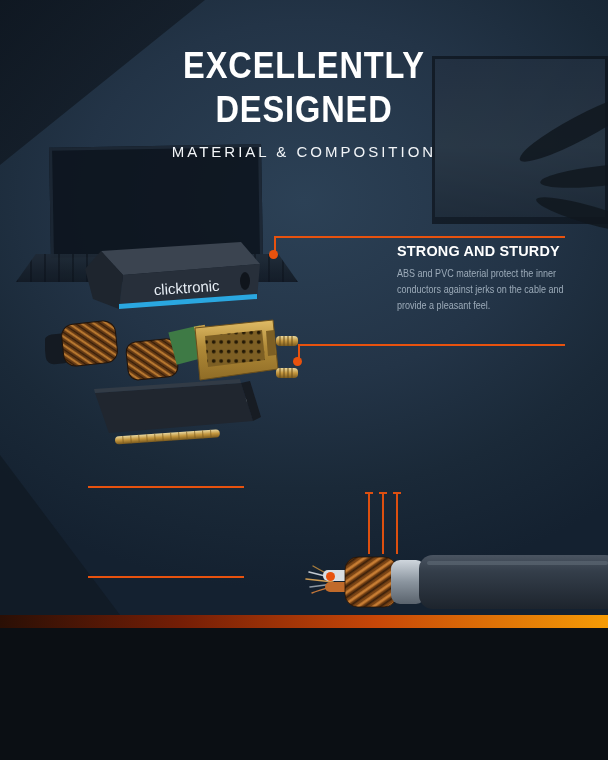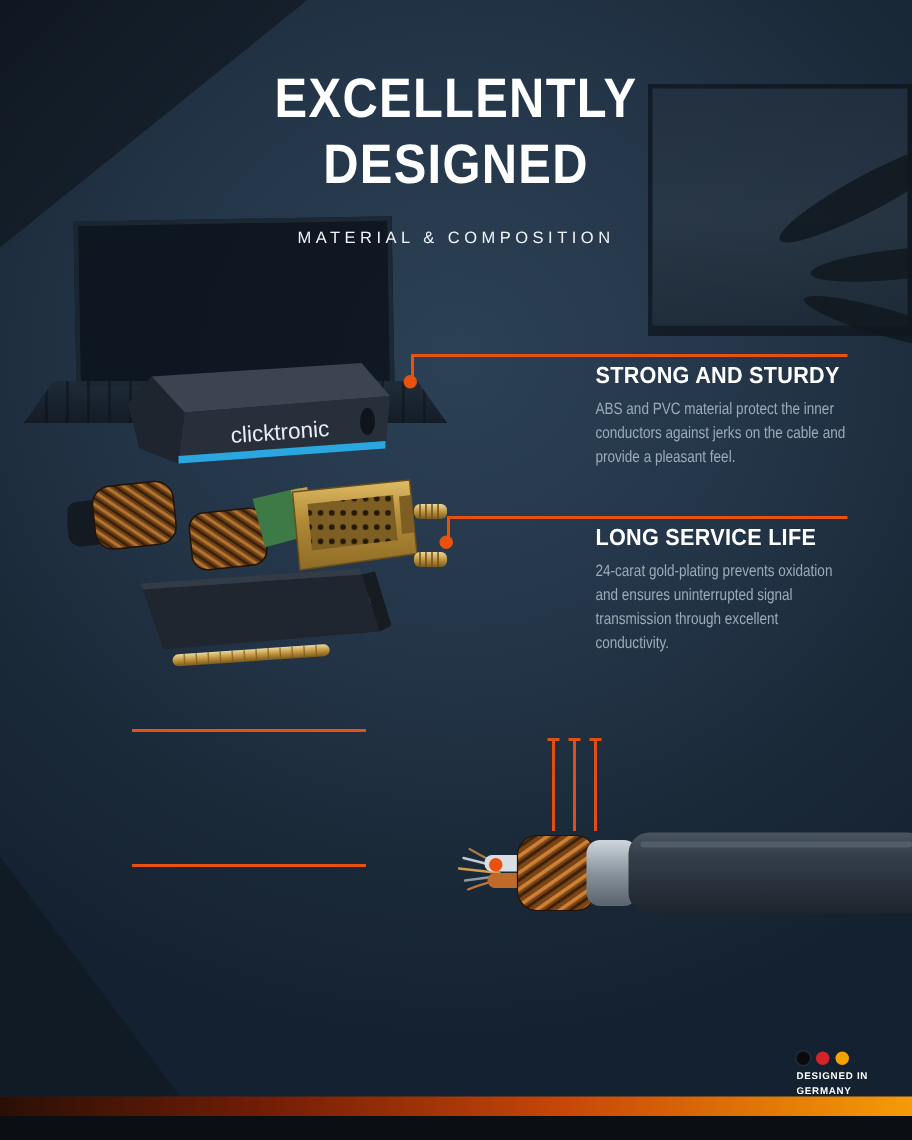--- a/index.html
+++ b/index.html
@@ -7,7 +7,7 @@
   body { font-family:"Liberation Sans", sans-serif; }
 
   .poster {
-    position:relative; width:608px; height:744px; overflow:hidden;
+    position:relative; width:608px; height:628px; overflow:hidden;
     background: radial-gradient(ellipse 80% 62% at 50% 32%, #2c4156 0%, #233447 46%, #1a2938 74%, #142130 100%);
     color:#fff; --accent:#e8520e;
   }

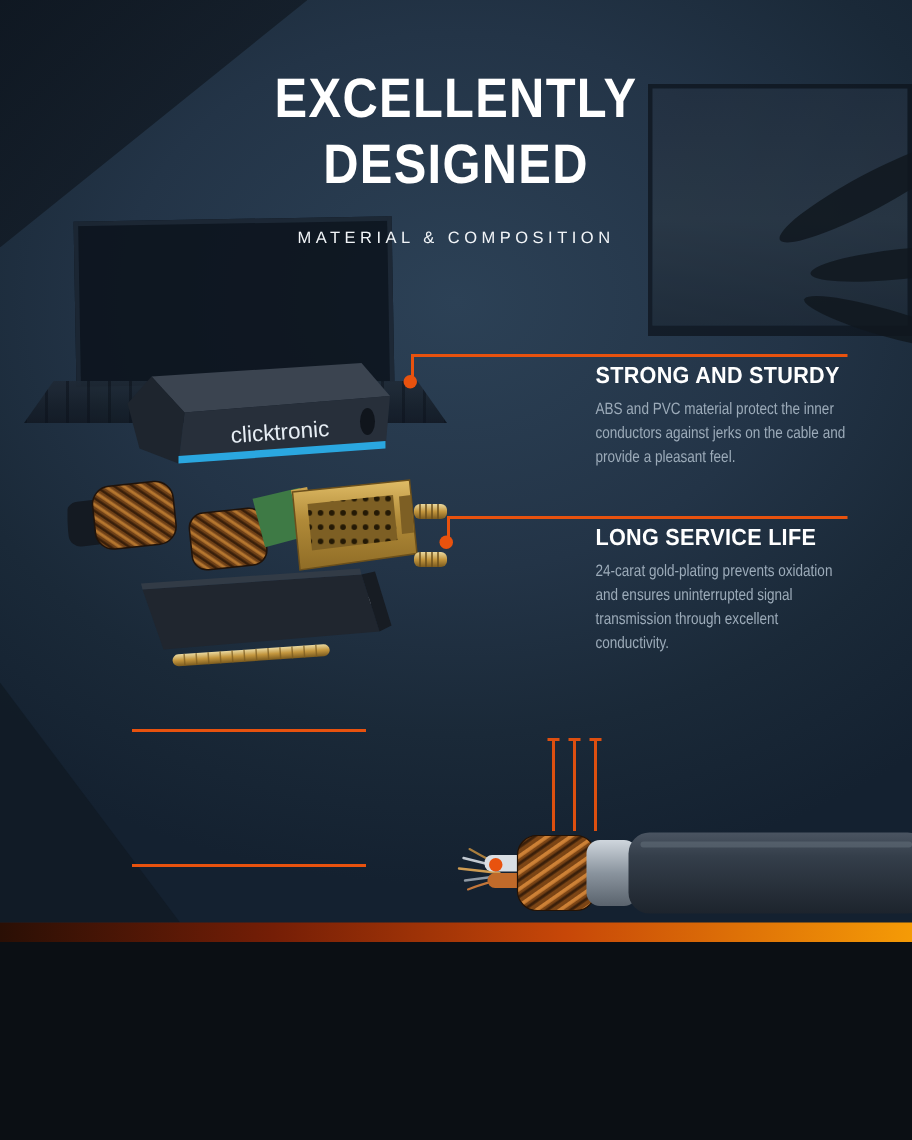--- a/index.html
+++ b/index.html
@@ -37,7 +37,7 @@
   .header { position:absolute; left:0; right:0; top:44px; text-align:center; }
   .title { font-size:37px; line-height:1.2; font-weight:700; letter-spacing:1px; color:#fff; }
   .t-line { display:block; transform:scaleX(.88); }
-  .subtitle { margin-top:20px; font-size:11px; letter-spacing:3px; color:#f2f5f8; font-weight:400; }
+  .subtitle { margin-top:10px; font-size:15px; letter-spacing:3px; color:#f2f5f8; font-weight:400; }
 
   
   .connector-art { position:absolute; left:45px; top:233px; width:265px; height:240px; }

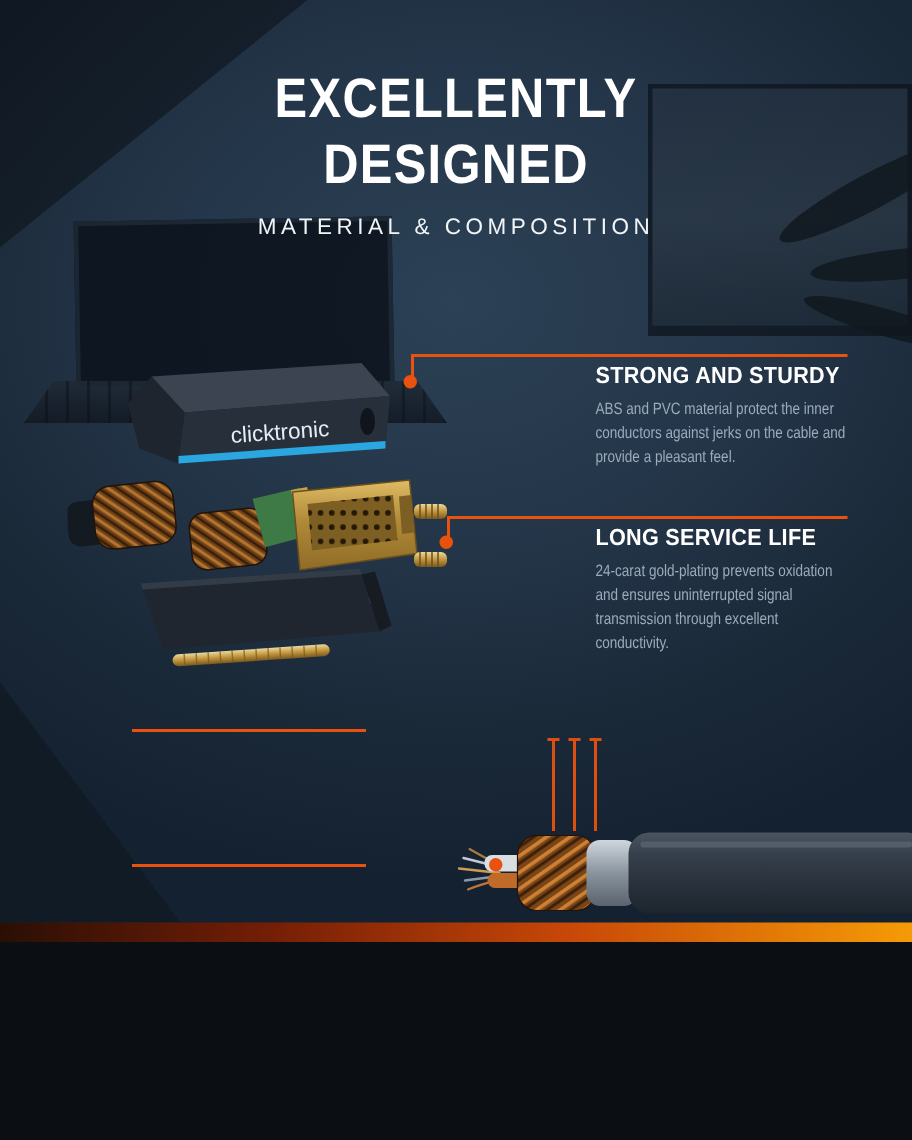--- a/index.html
+++ b/index.html
@@ -180,10 +180,6 @@
     <h2>STRONG AND STURDY</h2>
     <p>ABS and PVC material protect the inner conductors against jerks on the cable and provide a pleasant feel.</p>
   </section>
-  <section class="feature f2">
-    <h2>LONG SERVICE LIFE</h2>
-    <p>24-carat gold-plating prevents oxidation and ensures uninterrupted signal transmission through excellent conductivity.</p>
-  </section>
 
   <svg class="cable-art" viewBox="0 0 305 95">
     <defs>

